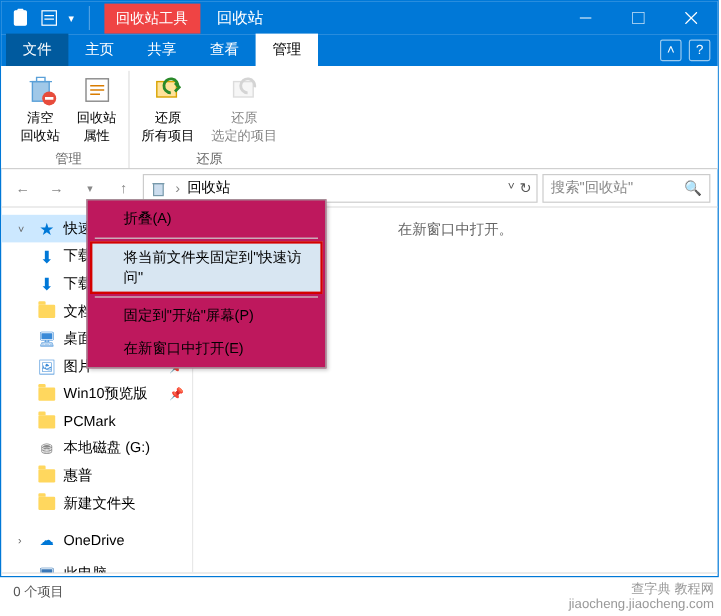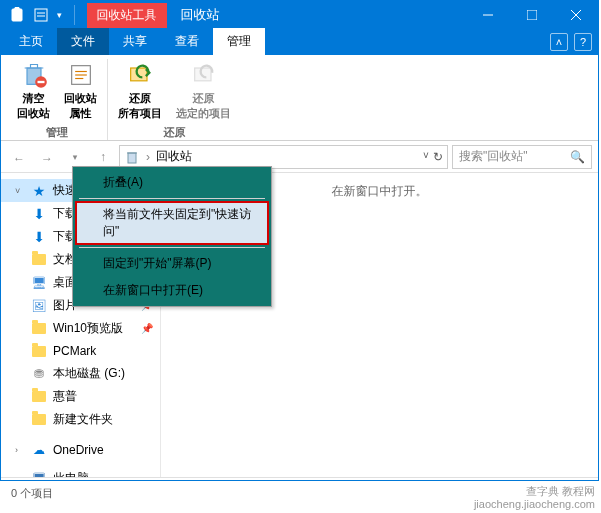--- a/index.html
+++ b/index.html
@@ -113,8 +113,8 @@
   </div>
 
   <div class="tabbar">
+    <div class="tab file">文件</div>
     <div class="tab">主页</div>
-    <div class="tab file">文件</div>
     <div class="tab">共享</div>
     <div class="tab">查看</div>
     <div class="tab active">管理</div>

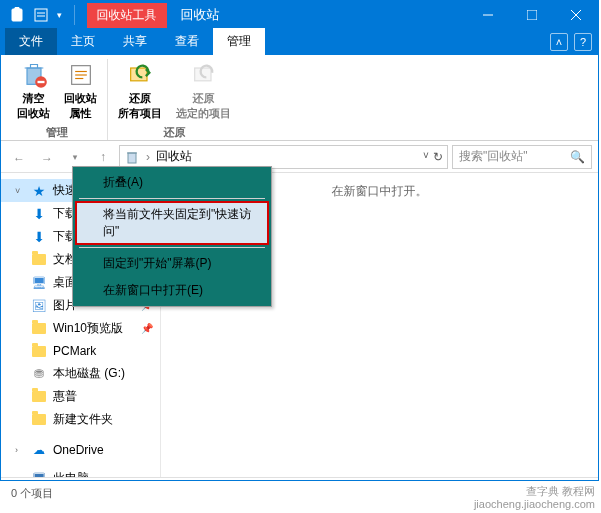--- a/index.html
+++ b/index.html
@@ -27,7 +27,7 @@
 .tab-help span { width: 18px; height: 18px; display: flex; align-items: center; justify-content: center; border: 1px solid rgba(255,255,255,0.6); border-radius: 2px; font-size: 11px; }
 
 .ribbon { height: 86px; background: #fff; border-bottom: 1px solid #d0d0d0; display: flex; padding: 4px 6px 0 6px; }
-.ribbon-group { display: flex; flex-direction: column; align-items: center; padding: 0 6px; border-right: 1px solid #e0e0e0; font-weight: bold; }
+.ribbon-group { display: flex; flex-direction: column; align-items: center; padding: 0 6px; border-right: 1px solid #e0e0e0; }
 .ribbon-group:last-child { border-right: none; }
 .ribbon-row { display: flex; gap: 6px; }
 .ribbon-btn { display: flex; flex-direction: column; align-items: center; gap: 2px; padding: 2px 4px; font-size: 11px; cursor: default; }

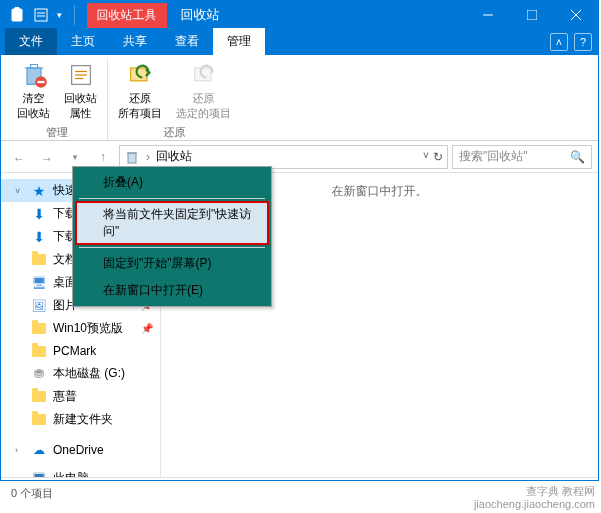--- a/index.html
+++ b/index.html
@@ -54,7 +54,7 @@
 
 .statusbar { height: 24px; border-top: 1px solid #e0e0e0; display: flex; align-items: flex-end; padding: 0 10px; font-size: 11px; color: #555; }
 
-.ctxmenu { position: absolute; left: 72px; top: 166px; width: 200px; background: #0f766e; border: 1px solid #a0a0a0; box-shadow: 2px 2px 3px rgba(0,0,0,0.2); z-index: 10; padding: 2px; }
+.ctxmenu { position: absolute; left: 72px; top: 166px; width: 200px; background: #be185d; border: 1px solid #a0a0a0; box-shadow: 2px 2px 3px rgba(0,0,0,0.2); z-index: 10; padding: 2px; }
 .ctxmenu-item { padding: 5px 10px 5px 28px; font-size: 12px; cursor: default; position: relative; }
 .ctxmenu-item.hl { background: #d8e6f2; border: 2px solid #d40000; padding: 3px 8px 3px 26px; }
 .ctxmenu-sep { height: 1px; background: #d0d0d0; margin: 2px 4px; }

